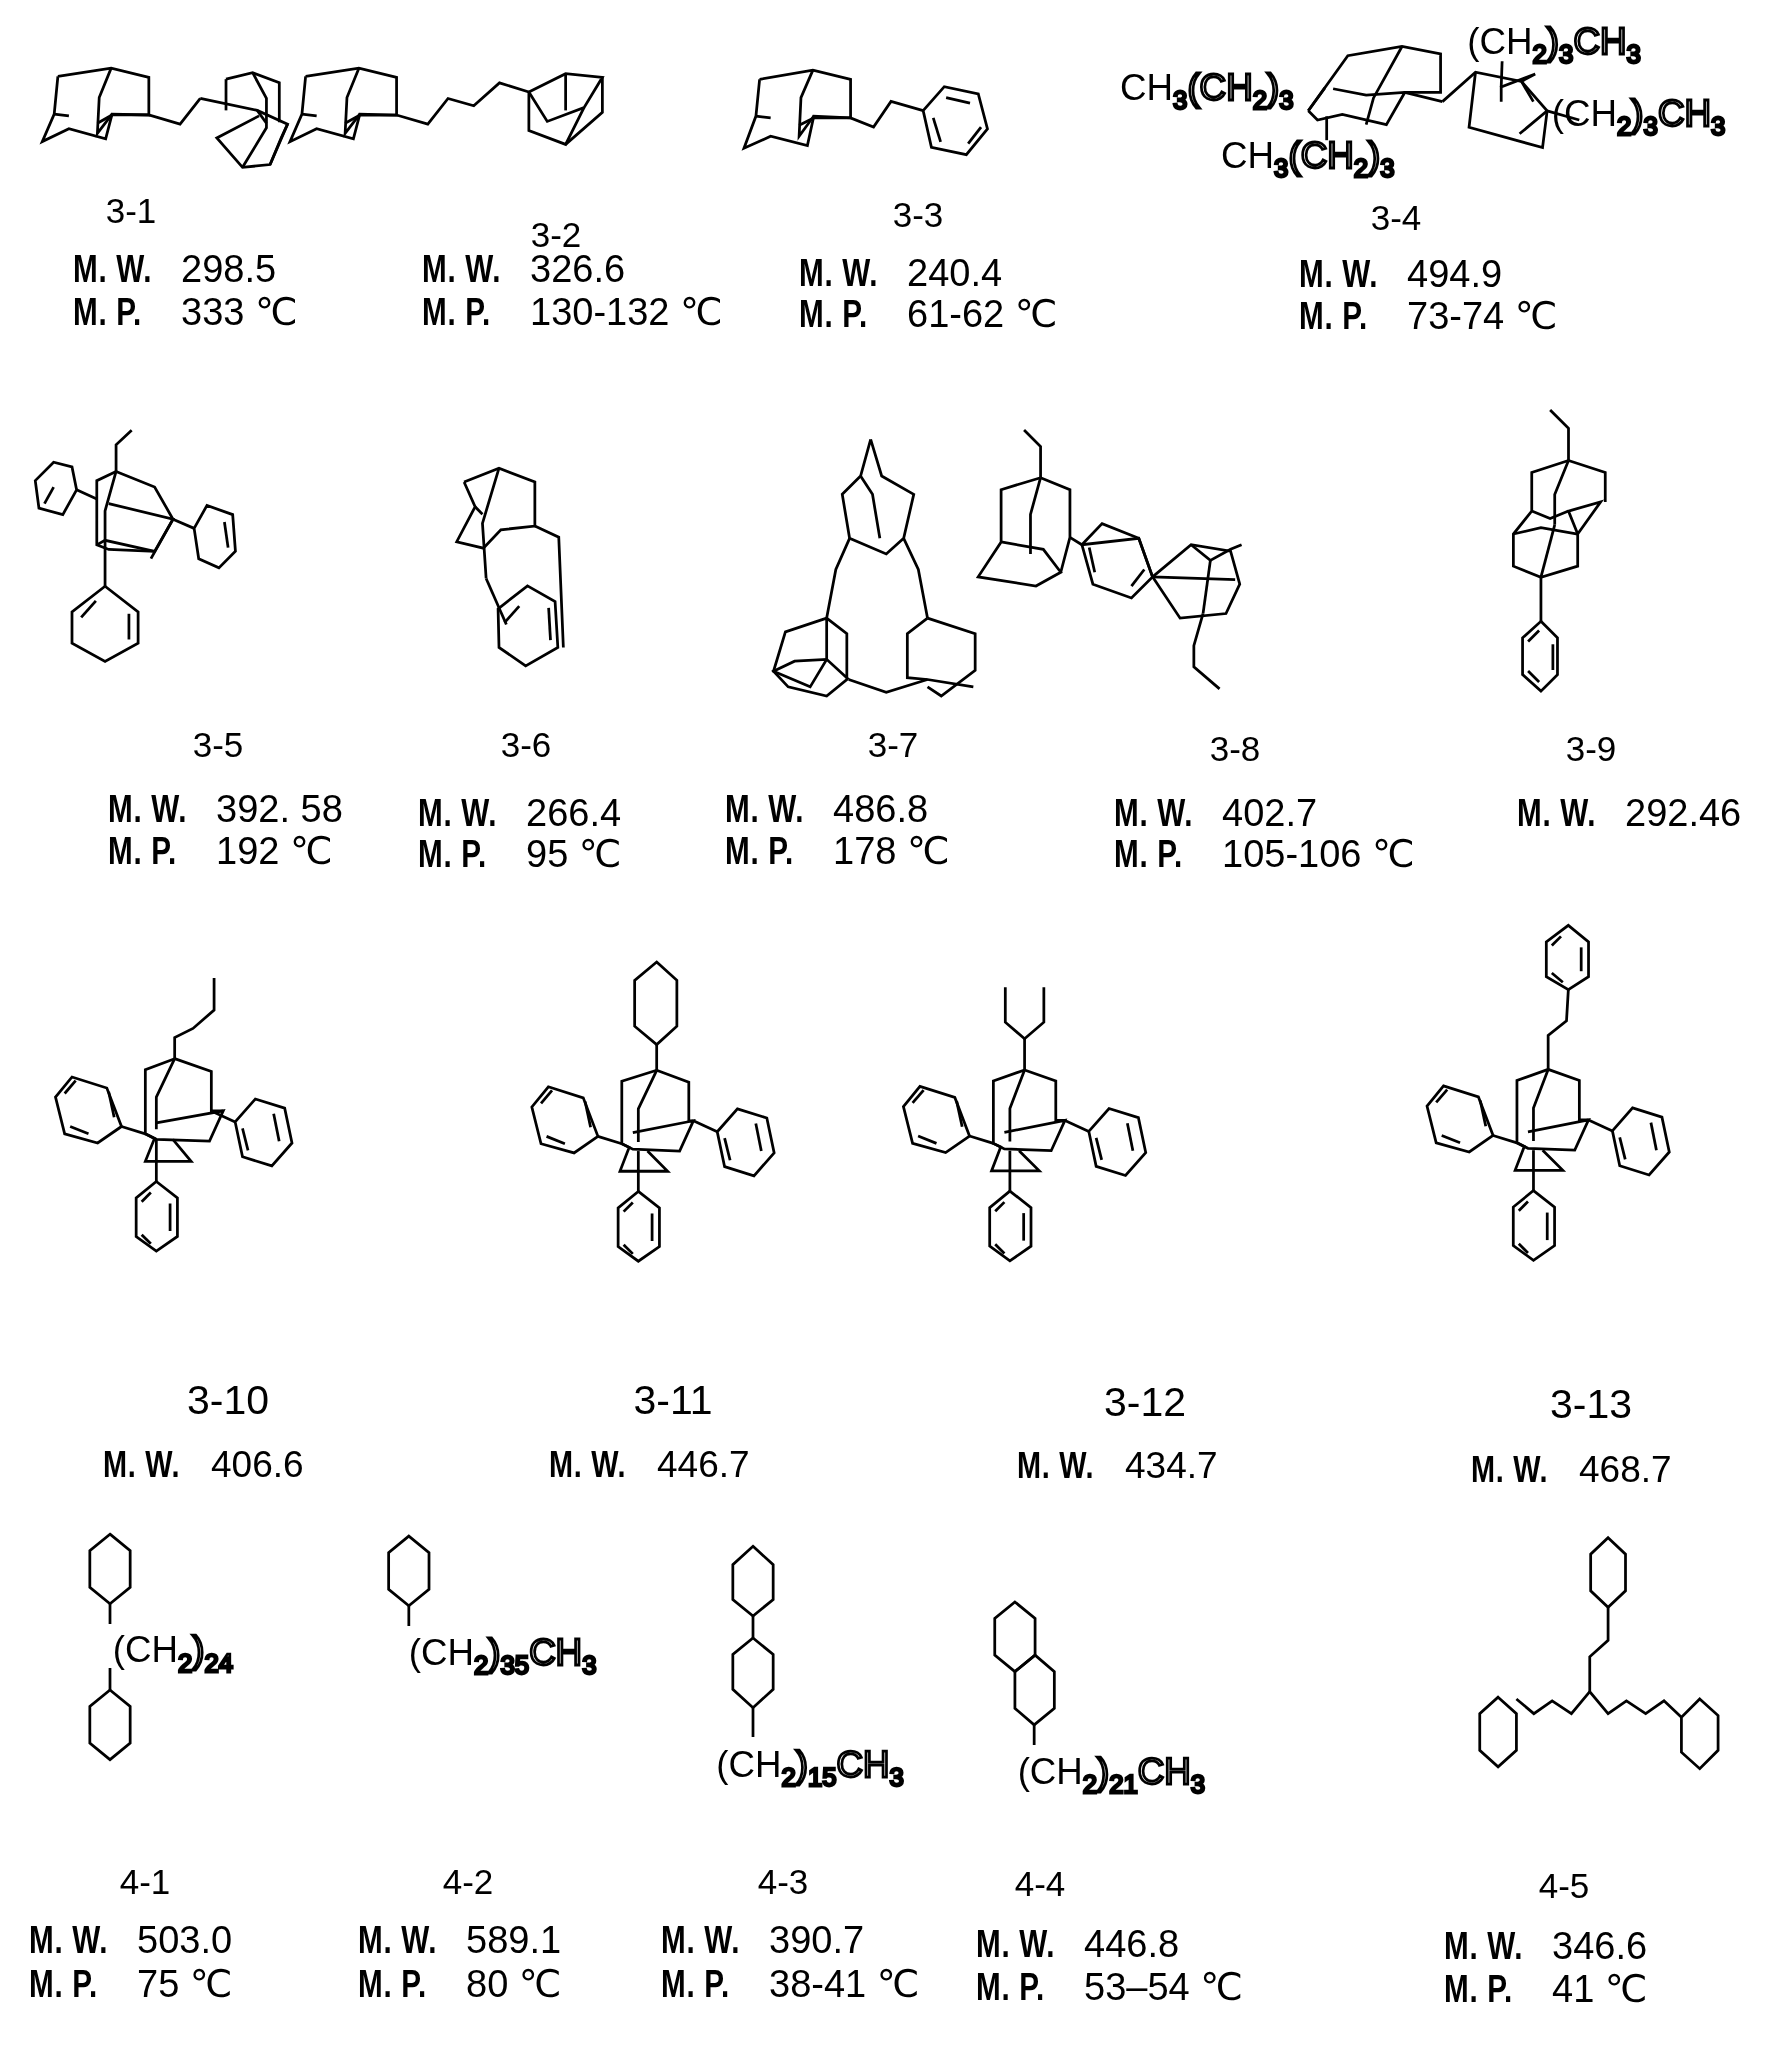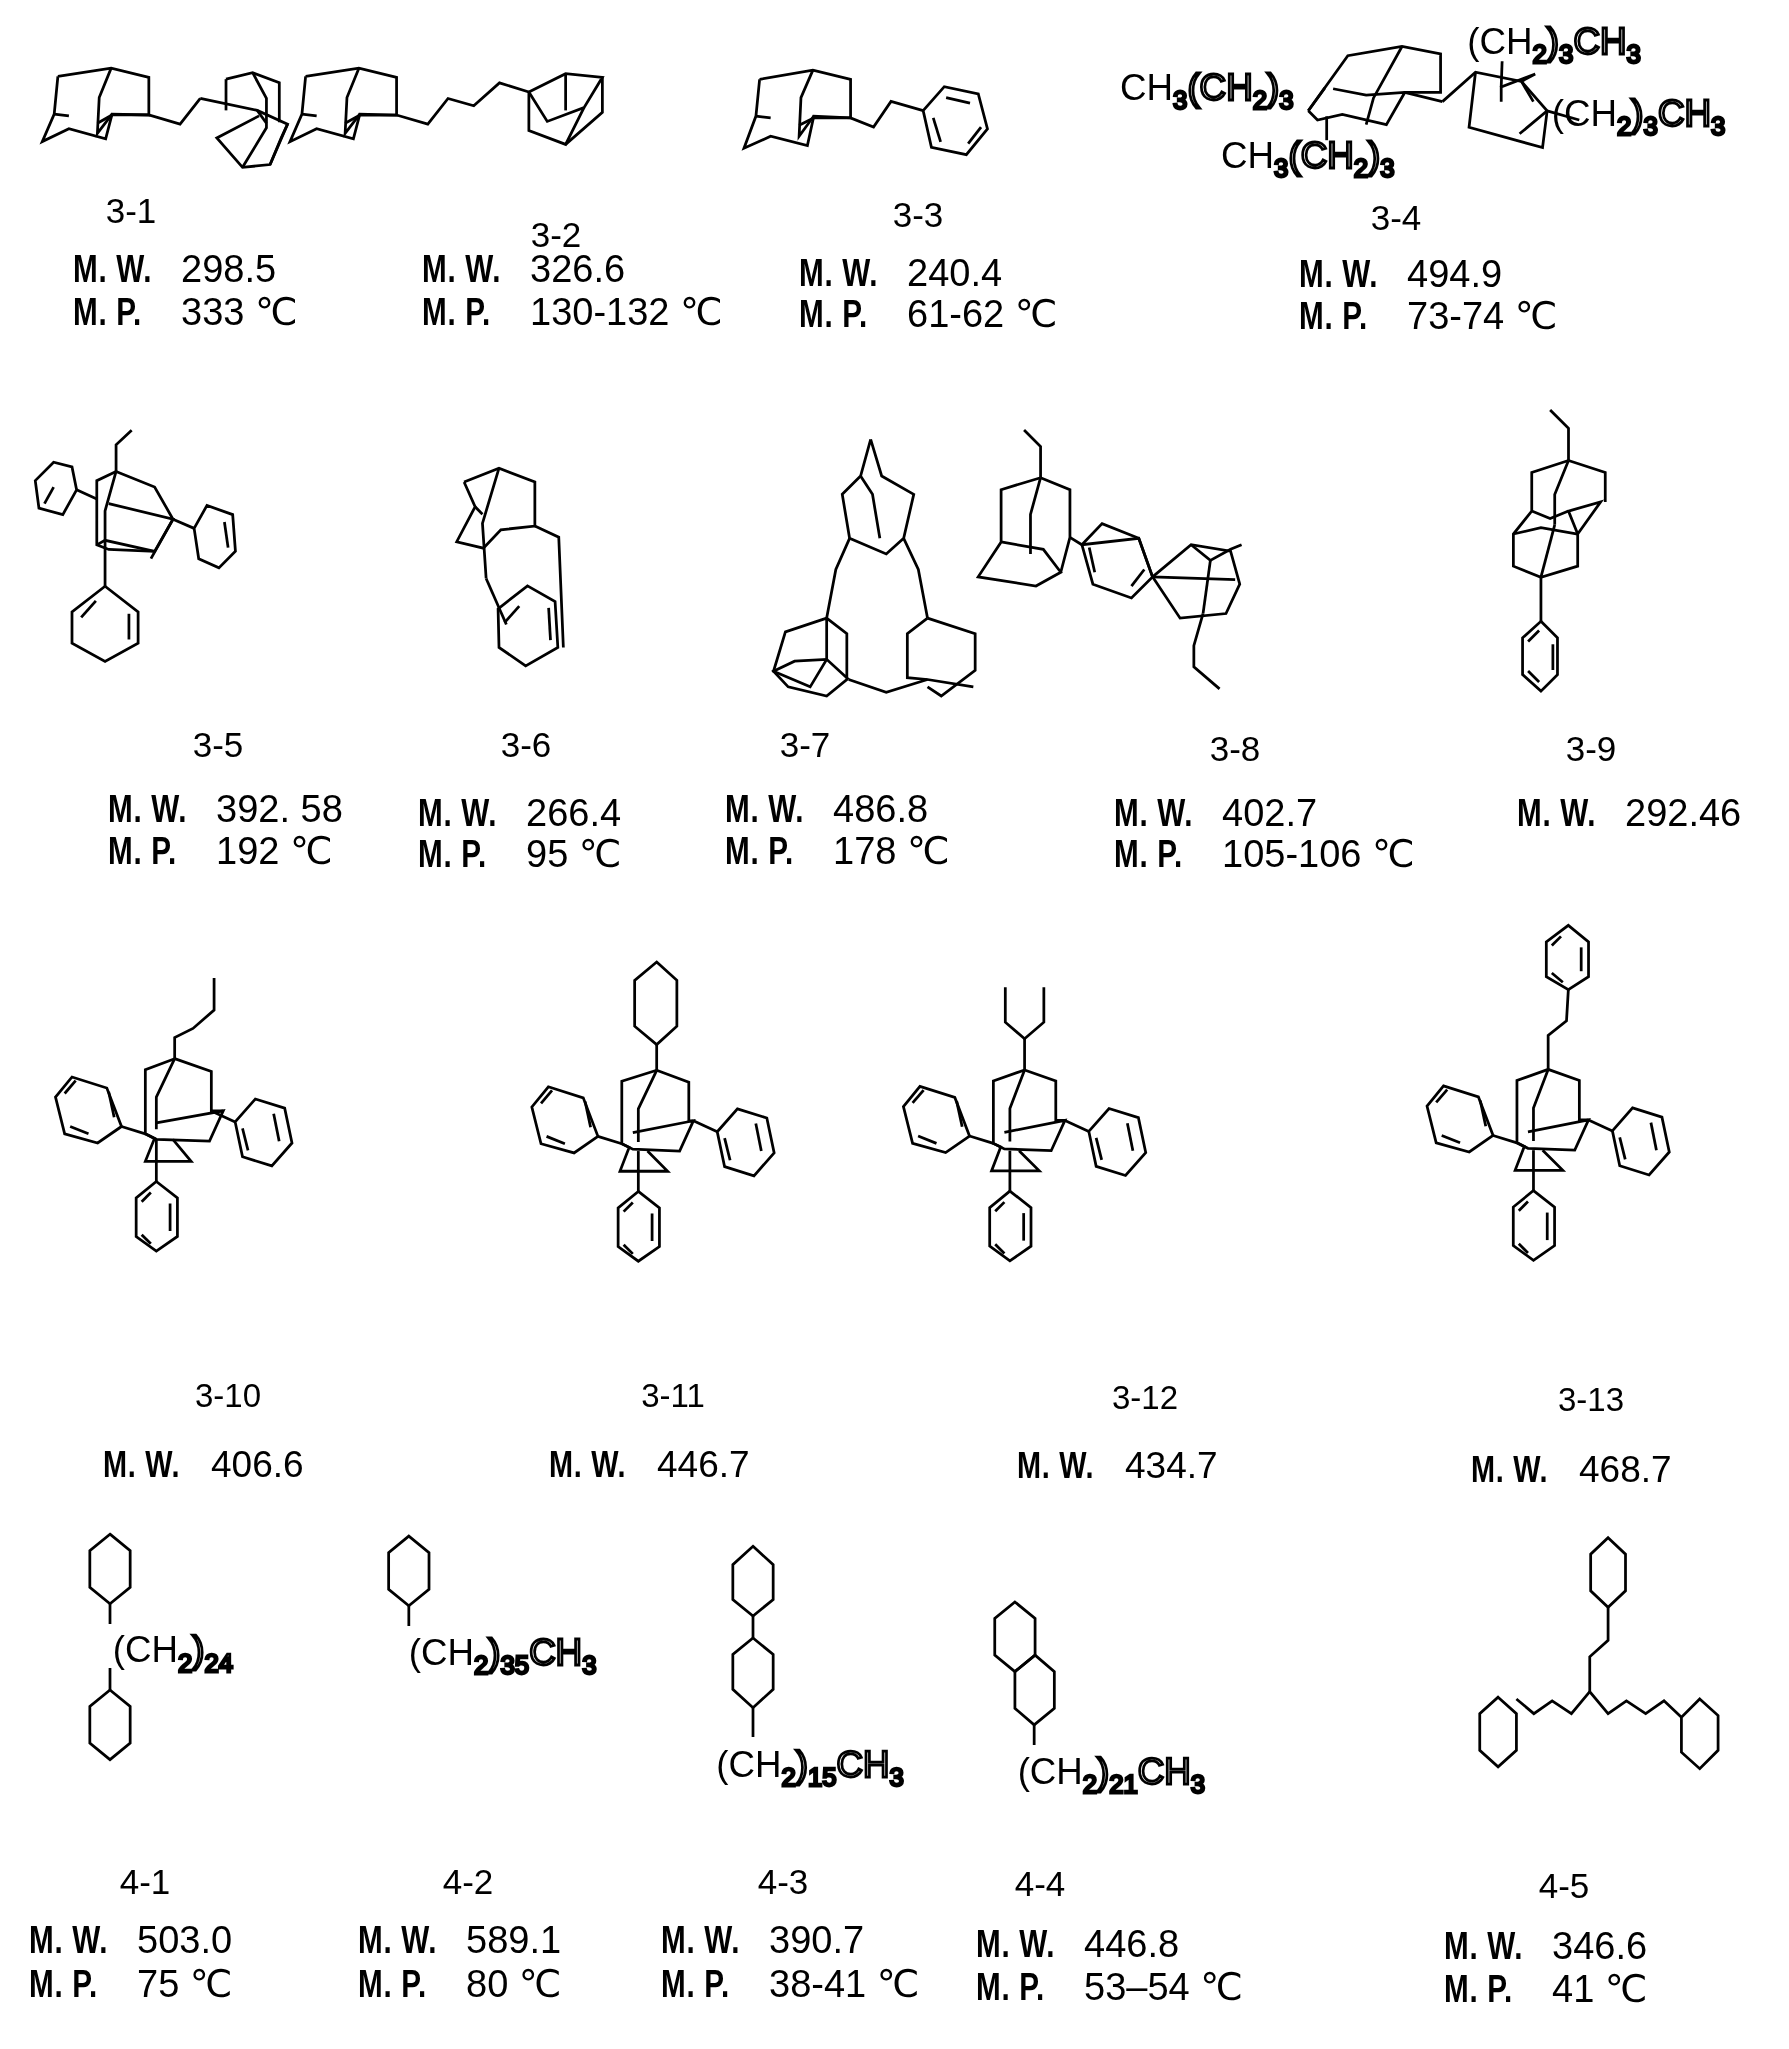--- a/index.html
+++ b/index.html
@@ -138,7 +138,7 @@
     <polyline points="210,195 262,212 262,252 225,280 210,270"></polyline>
       <polyline points="210,195 188,212 188,260 210,262 260,270"></polyline>
   </svg>
-  <div class="label" style="left:805px;top:725px;">3-7</div>
+  <div class="label" style="left:893px;top:725px;">3-7</div>
   <div class="prop" style="left:725px;top:788px;"><span class="k">M. W.</span><span class="v">486.8</span></div>
   <div class="prop" style="left:725px;top:829px;"><span class="k">M. P.</span><span class="v">178 ℃</span></div>
 

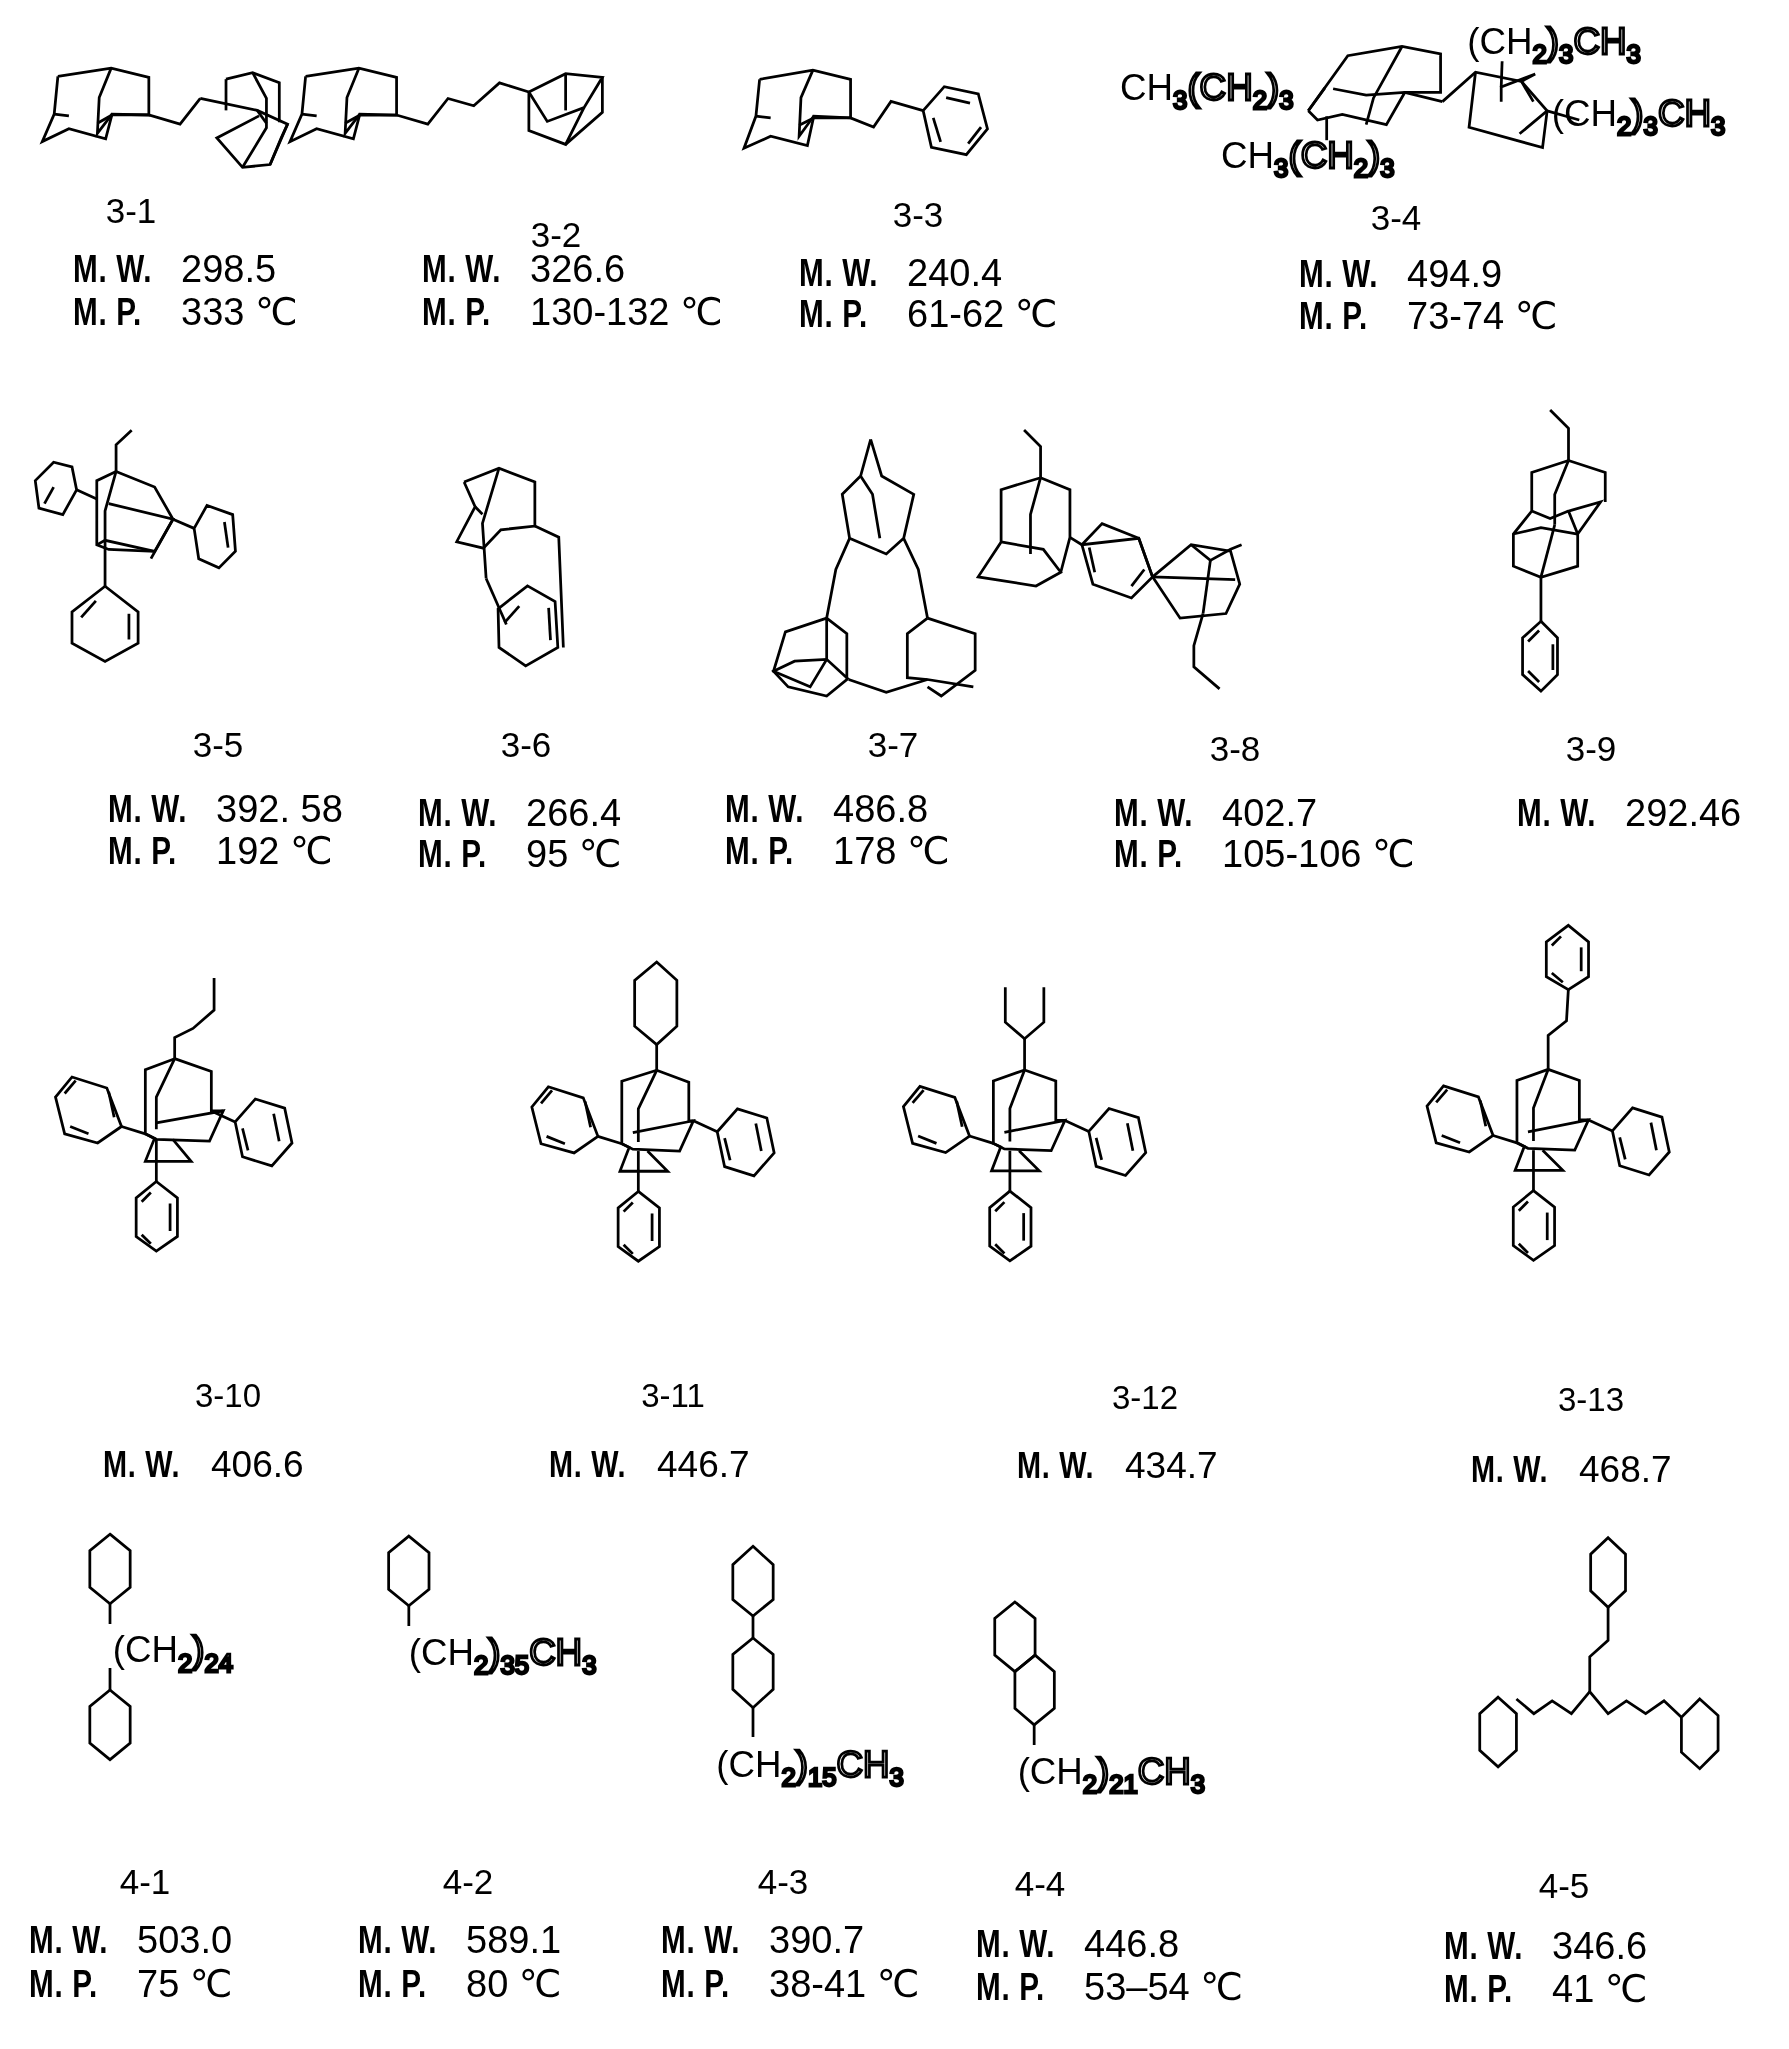--- a/index.html
+++ b/index.html
@@ -11,7 +11,7 @@
   .cmpd svg text { fill:#000; stroke:none; font-family:"Liberation Sans", sans-serif; font-size:40px; }
   .cmpd svg text .sub { font-size:28px; }
   .label { position:absolute; font-size:35px; font-weight:normal; text-align:center; transform:translateX(-50%); white-space:nowrap; }
-  .big .label { font-size:33px; }
+  .big .label { font-size:41px; }
   .prop { position:absolute; font-size:38px; white-space:nowrap; }
   .prop .k { display:inline-block; width:108px; font-family:"Liberation Sans Narrow","Liberation Sans", sans-serif;
              transform:scaleX(0.78); transform-origin:left center; font-weight:bold; letter-spacing:0.9px; }

